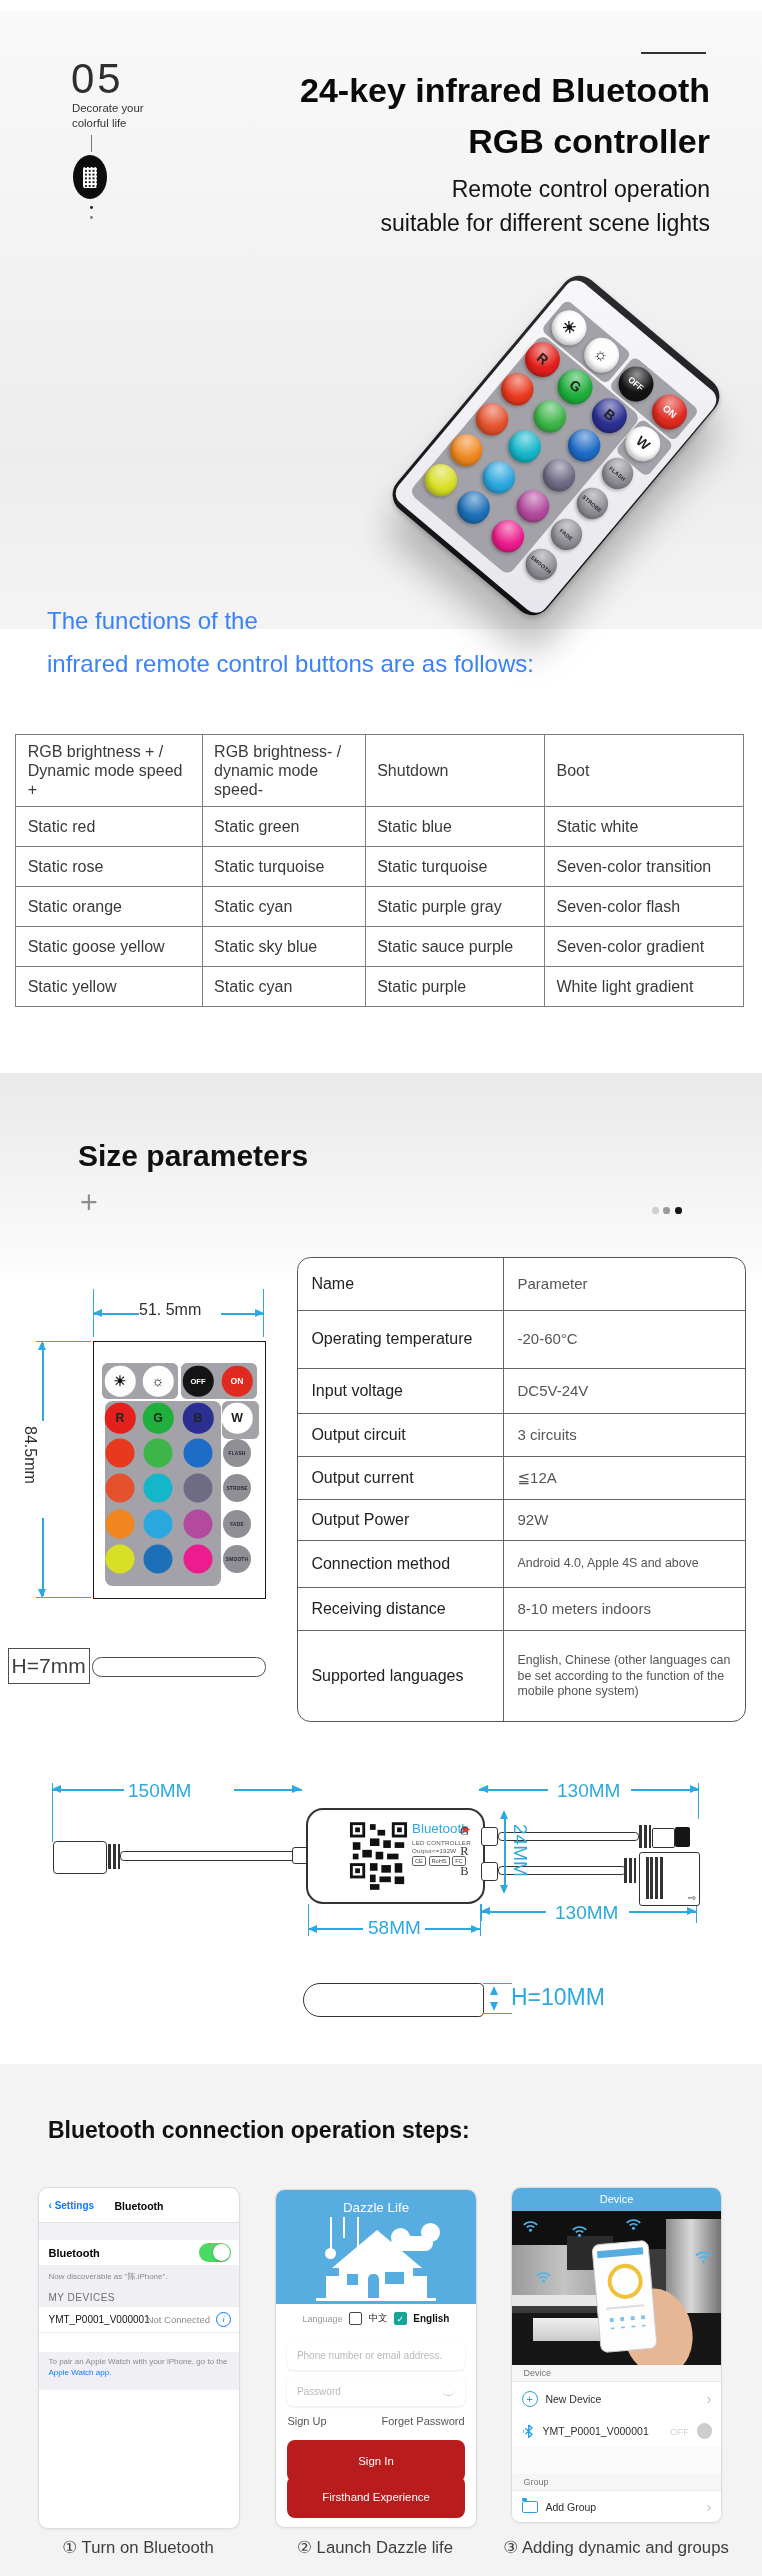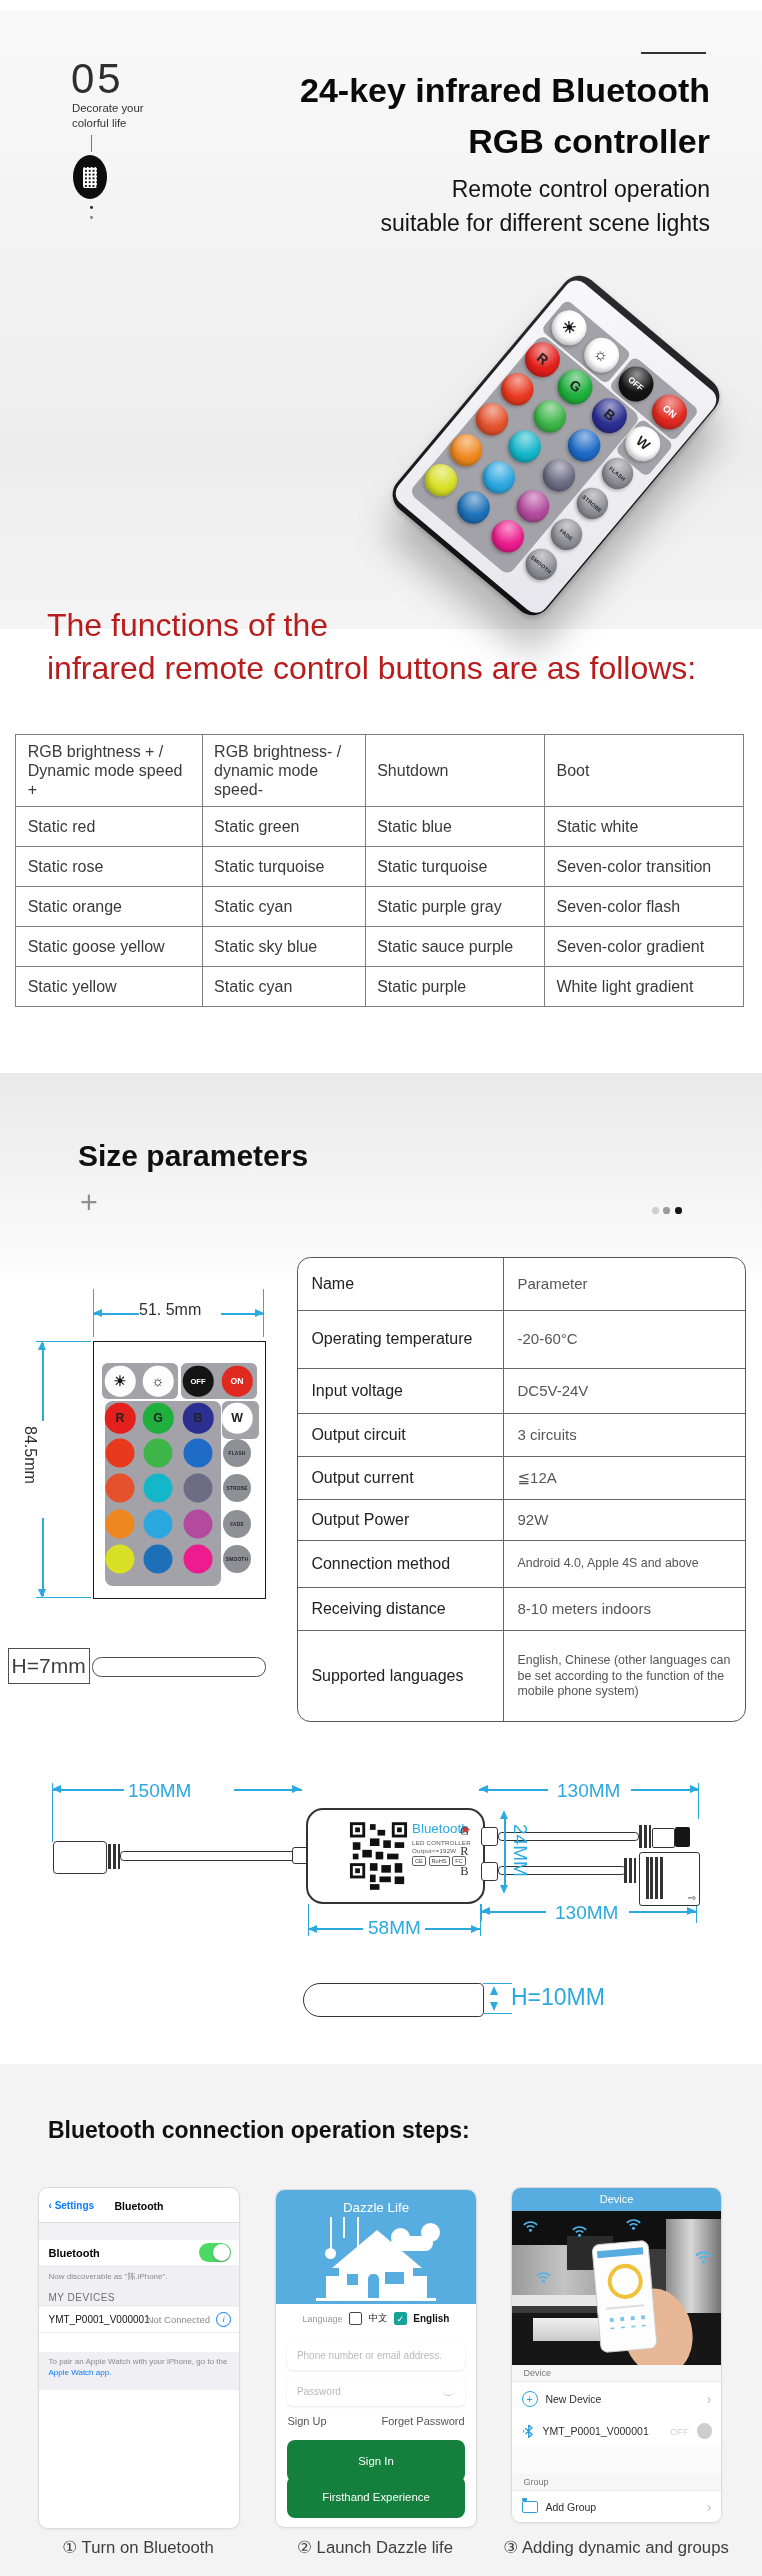--- a/index.html
+++ b/index.html
@@ -43,7 +43,7 @@
   .photo-v .c{box-shadow:inset 0 -2.9px 4.8px rgba(0,0,0,.28), 0 1.9px 2.9px rgba(0,0,0,.25);
      background-image:radial-gradient(circle at 35% 28%, rgba(255,255,255,.55), rgba(255,255,255,0) 52%);}
   
-  .f-line{left:47px;font-size:32px;color:#b91c1c;}
+  .f-line{left:47px;font-size:24px;color:#3b82f6;}
   table.ftable{position:absolute;left:15.3px;top:734px;width:729px;border-collapse:collapse;}
   table.ftable td{border:1px solid #7e7e7e;font-size:16px;color:#3a3a3a;padding:3.8px 5.7px 3.8px 11.4px;
      vertical-align:middle;line-height:1.2;}

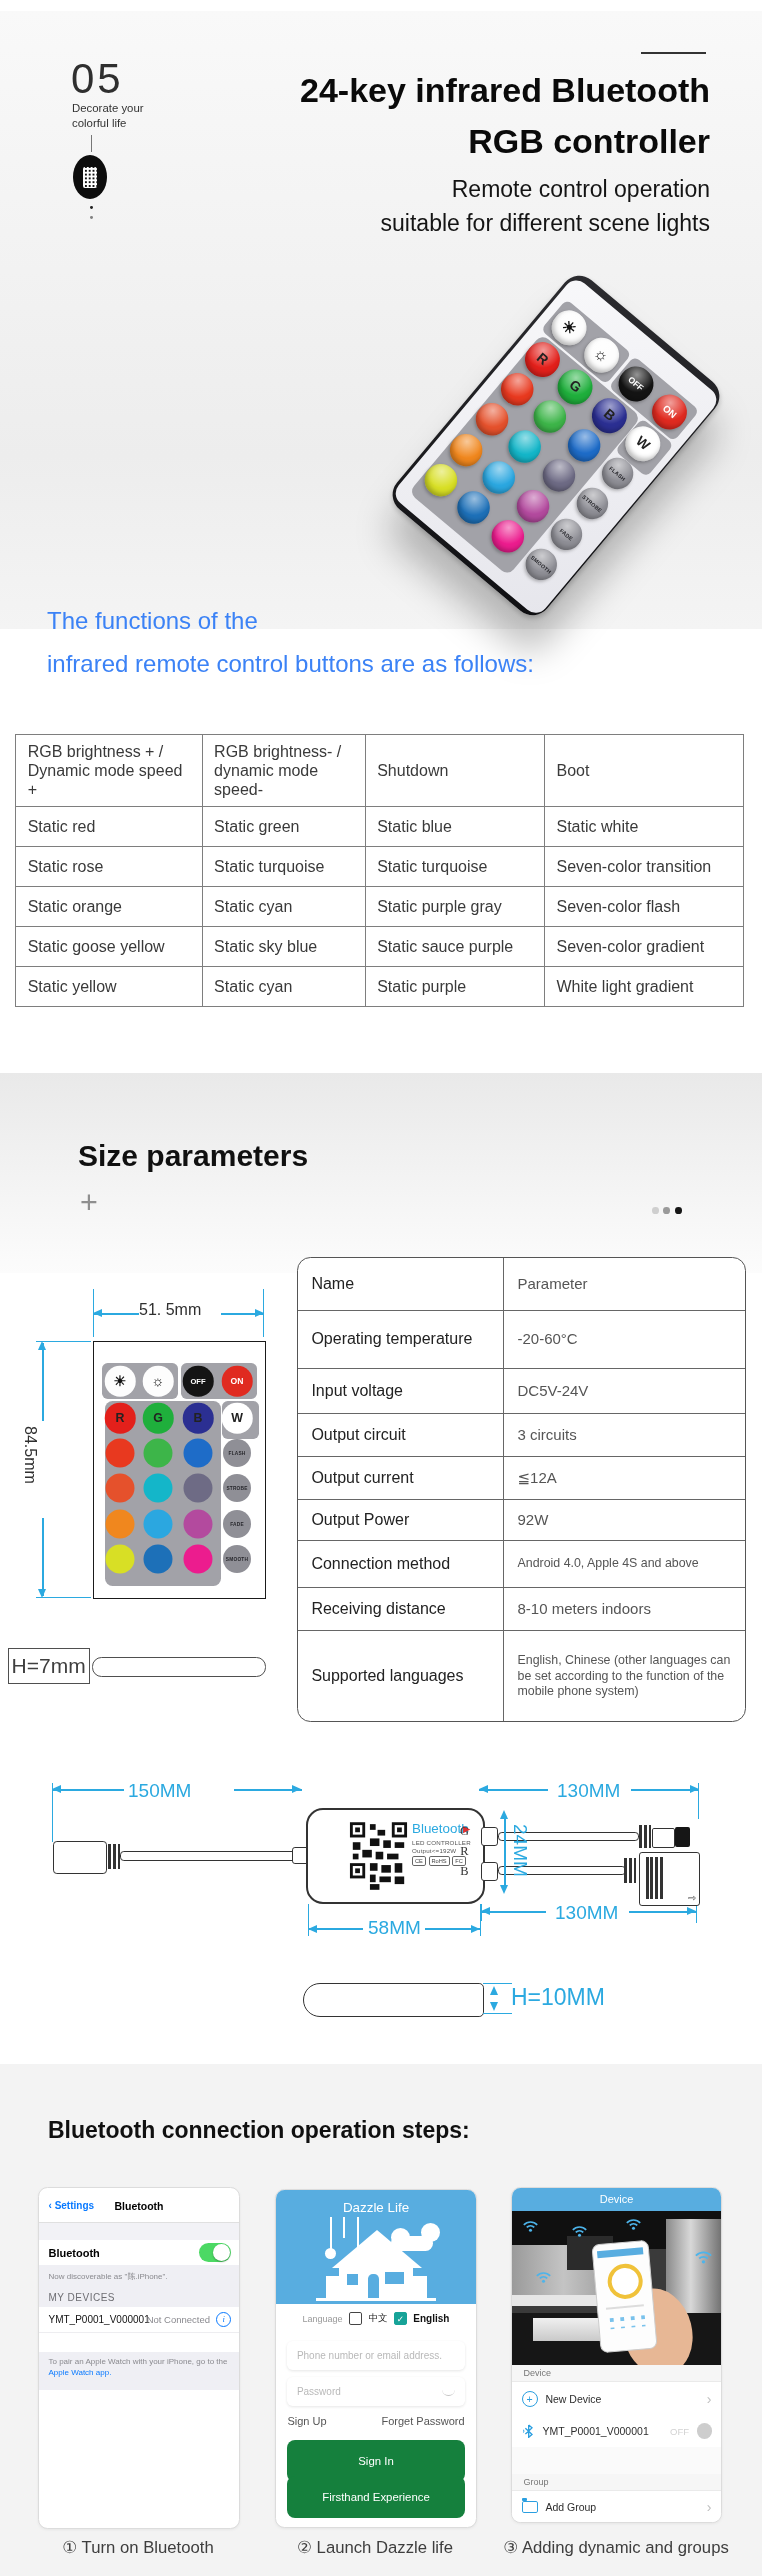--- a/index.html
+++ b/index.html
@@ -119,7 +119,7 @@
   .p2input{position:absolute;left:11.4px;right:11.4px;height:29px;background:#fff;border-radius:5.7px;
      box-shadow:0 1px 2.9px rgba(0,0,0,.10);font-size:10px;color:#b9b9b9;display:flex;align-items:center;
      padding-left:9.5px;box-sizing:border-box;}
-  .p2btn{position:absolute;left:11.4px;right:11.4px;height:42px;background:#15803d;border-radius:8px;
+  .p2btn{position:absolute;left:11.4px;right:11.4px;height:42px;background:#b91c1c;border-radius:8px;
      color:#fff;font-size:11.4px;display:flex;align-items:center;justify-content:center;}
   .chk{width:10.5px;height:10.5px;border:1.4px solid #444;border-radius:1.9px;background:#fff;}
   .chk.on{background:#17a398;border-color:#17a398;color:#fff;font-size:8.6px;display:flex;

